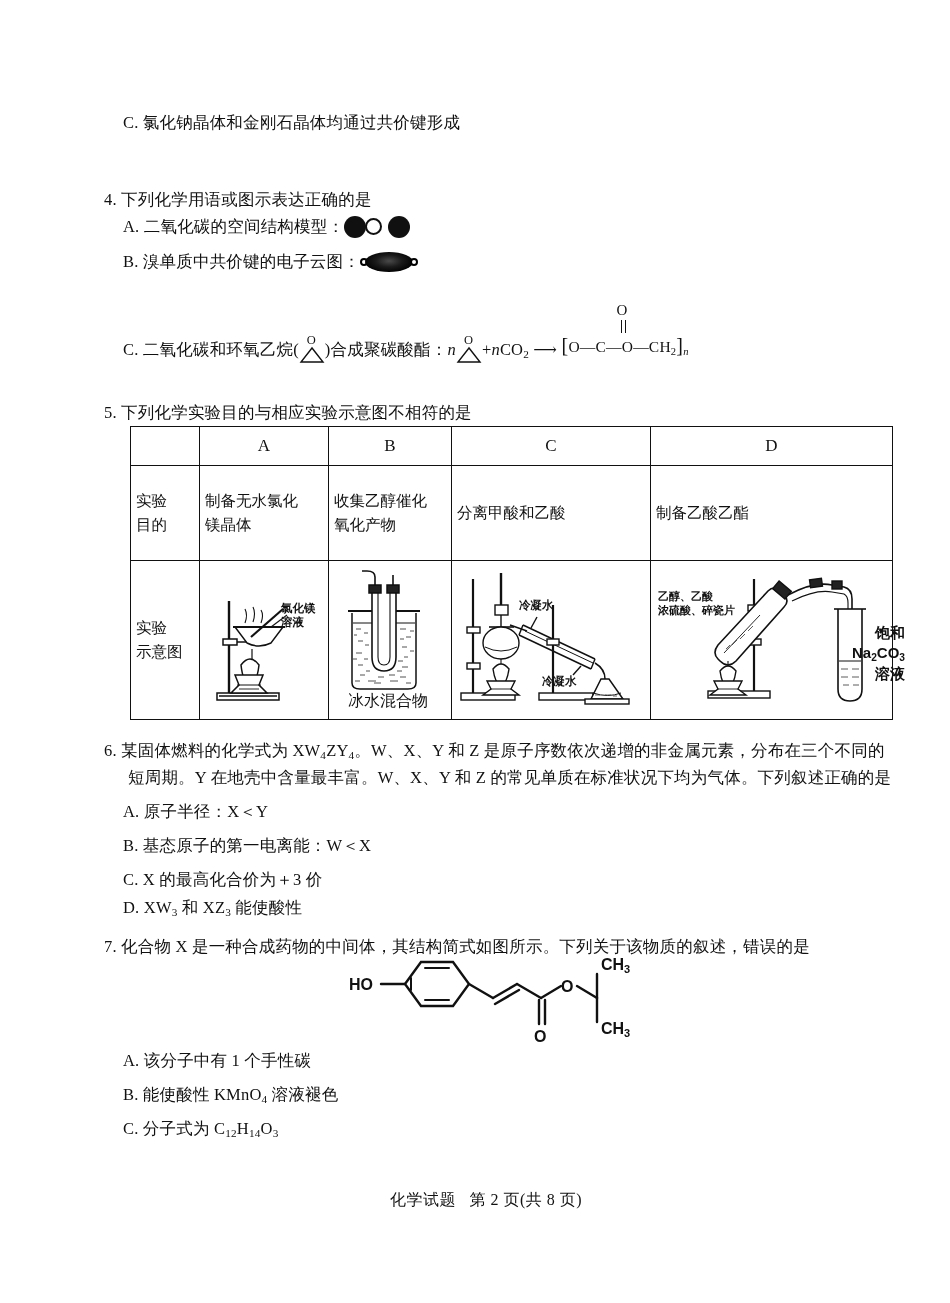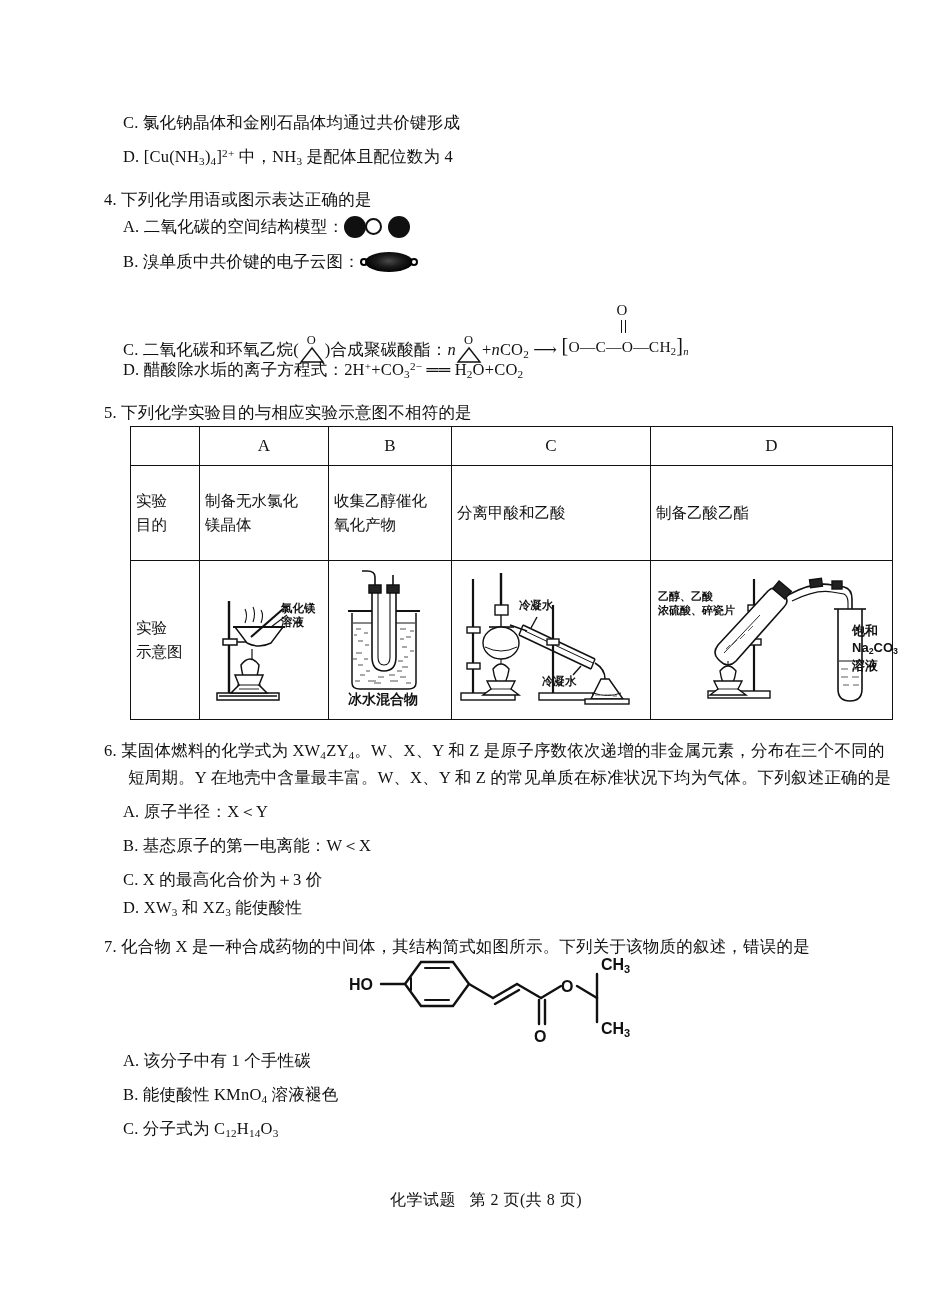--- a/index.html
+++ b/index.html
@@ -196,9 +196,6 @@
 
   <div class="qline opt" style="top:113px;">C. 氯化钠晶体和金刚石晶体均通过共价键形成</div>
 
-  <div class="qline opt" style="top:146px;">
-    <span>D. </span><span>[Cu(NH</span><sub>3</sub><span>)</span><sub>4</sub><span>]</span><sup>2+</sup><span> 中，NH</span><sub>3</sub><span> 是配体且配位数为 4</span>
-  </div>
 
   <div class="qline qnum" style="top:182px;">4. 下列化学用语或图示表达正确的是</div>
 

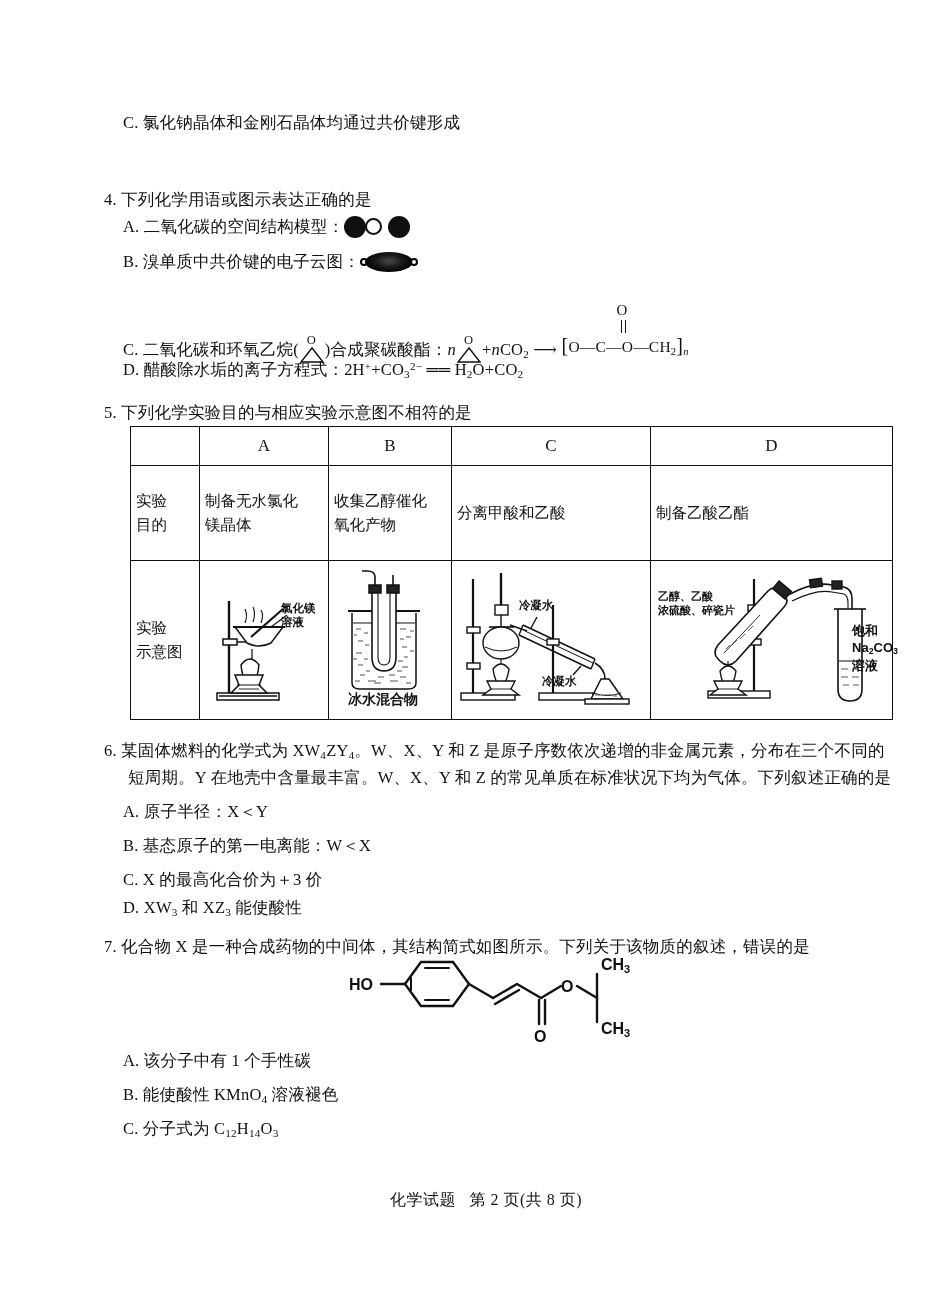--- a/index.html
+++ b/index.html
@@ -215,9 +215,6 @@
         </svg></span><span>+</span><span class="ital">n</span><span>CO</span><sub>2</sub>&nbsp;<span>⟶</span>&nbsp;<span class="polyunit"><span class="topo">O</span><span class="dblbond"></span><span class="chain"><span class="brk">[</span><span>O—C—O—CH</span><sub>2</sub><span class="brk">]</span><sub class="ital">n</sub></span></span>
   </div>
 
-  <div class="qline opt" style="top:359px;">
-    <span>D. 醋酸除水垢的离子方程式：2H</span><sup>+</sup><span>+CO</span><sub>3</sub><sup>2−</sup><span> ══ H</span><sub>2</sub><span>O+CO</span><sub>2</sub>
-  </div>
 
   <div class="qline qnum" style="top:395px;">5. 下列化学实验目的与相应实验示意图不相符的是</div>
 

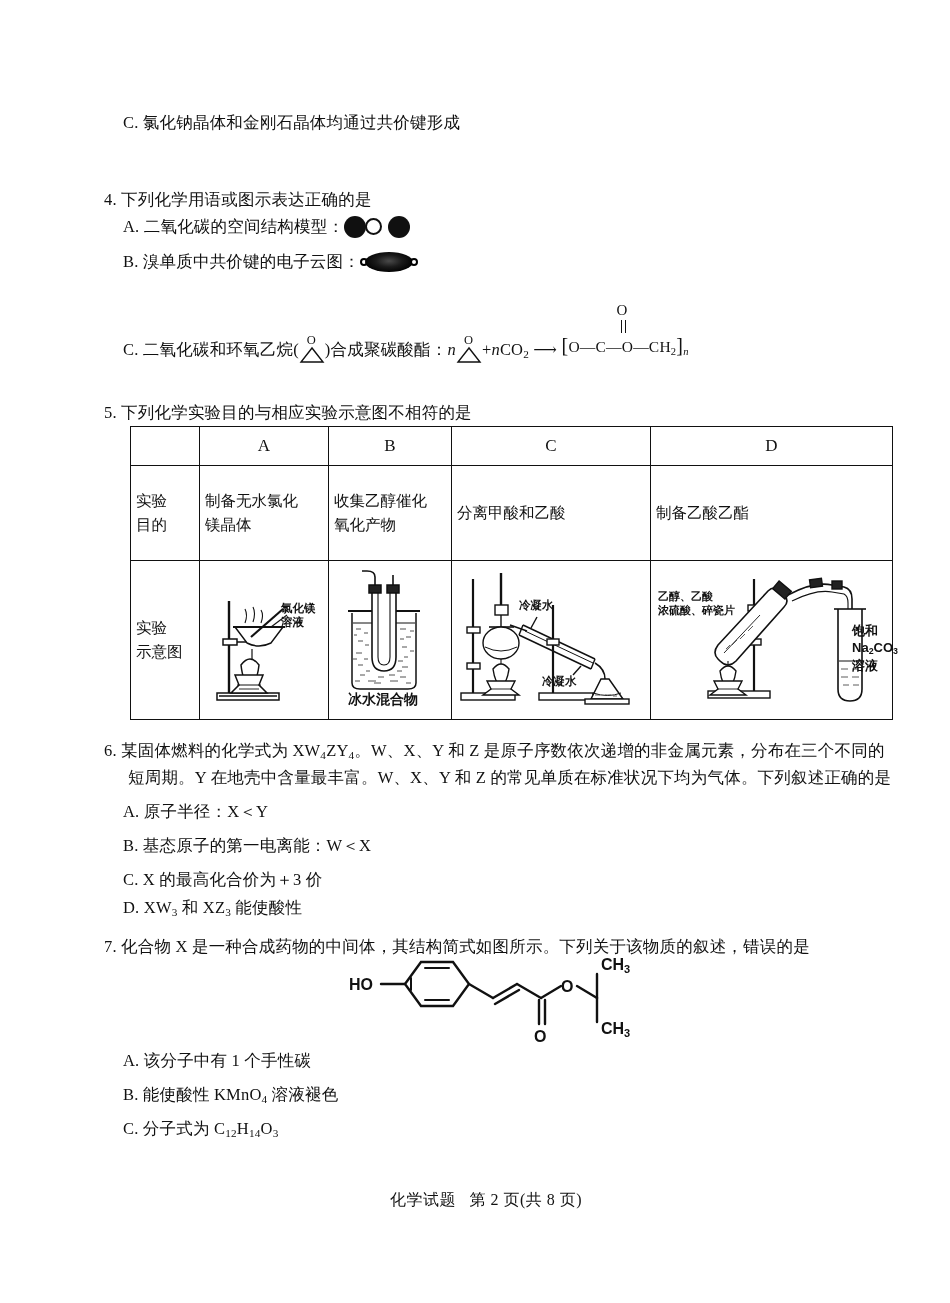--- a/index.html
+++ b/index.html
@@ -417,7 +417,7 @@
             <span class="cellstack">乙醇、乙酸</span>
             <span class="cellstack">浓硫酸、碎瓷片</span>
           </div>
-          <div style="position:absolute; left:196px; top:58px; font-size:13px; line-height:1.3; font-family:'Liberation Sans',sans-serif; font-weight:bold;">
+          <div style="position:absolute; left:196px; top:58px; font-size:15px; line-height:1.3; font-family:'Liberation Sans',sans-serif; font-weight:bold;text-align:right;">
             <span class="cellstack">饱和</span>
             <span class="cellstack">Na<sub>2</sub>CO<sub>3</sub></span>
             <span class="cellstack">溶液</span>

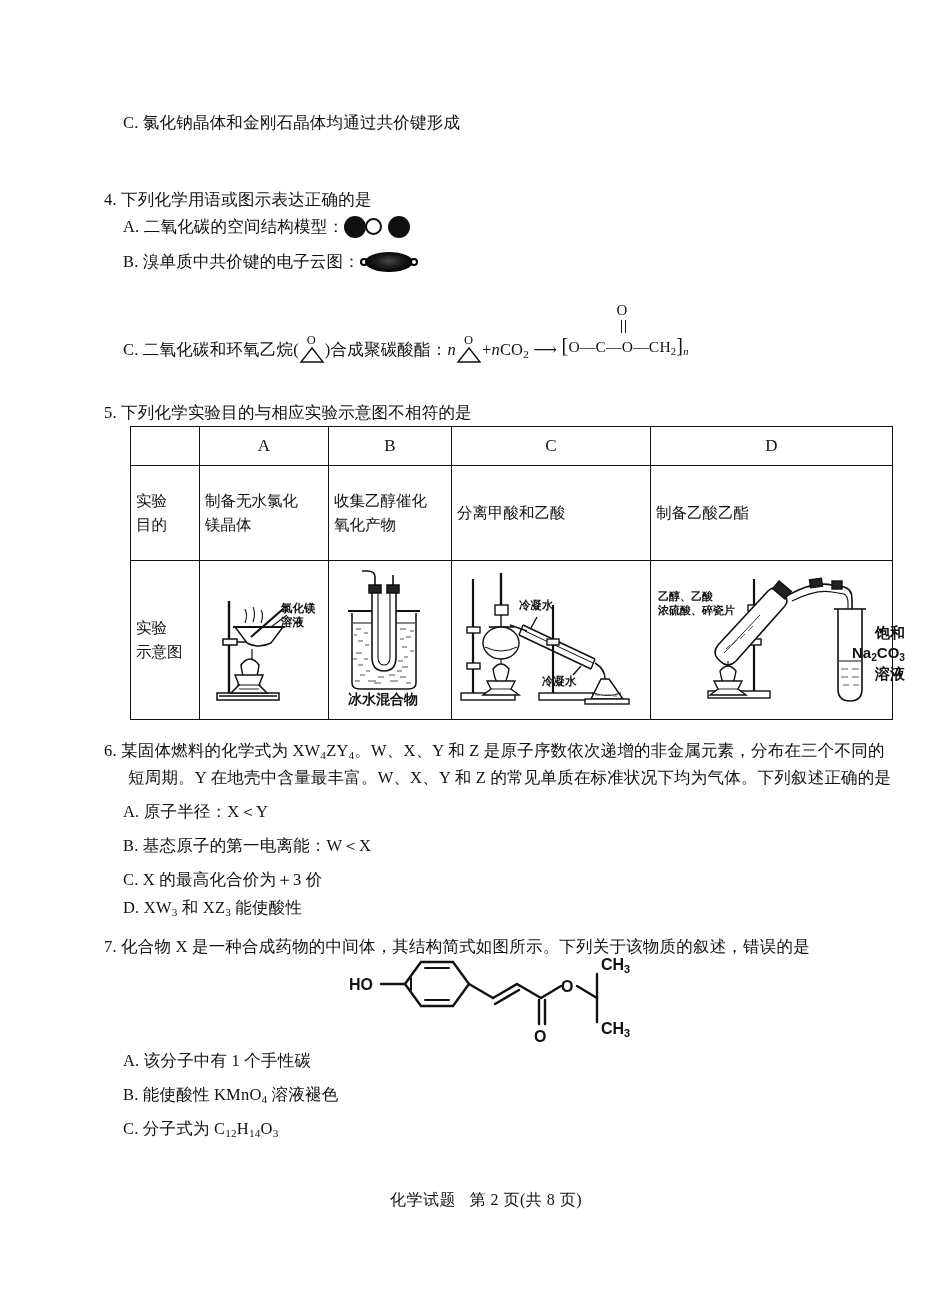--- a/index.html
+++ b/index.html
@@ -316,7 +316,7 @@
               <path d="M34 116 h8 M56 116 h8 M44 112 h6 M40 118 h7 M55 110 h6"></path>
             </g>
           </svg>
-          <div style="position:absolute; left:14px; top:124px; font-size:14px; font-family:'Liberation Sans',sans-serif; font-weight:bold;">冰水混合物</div>
+          <div style="position:absolute; left:14px; top:124px; font-size:16px; font-family:'Liberation Sans',sans-serif; font-weight:normal;">冰水混合物</div>
         </div>
       </td>
 

